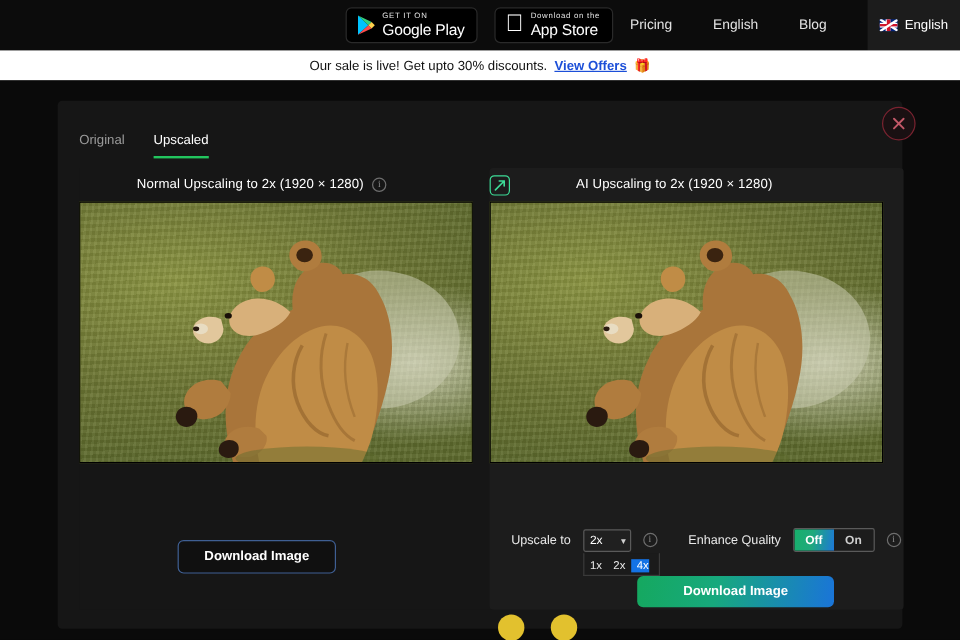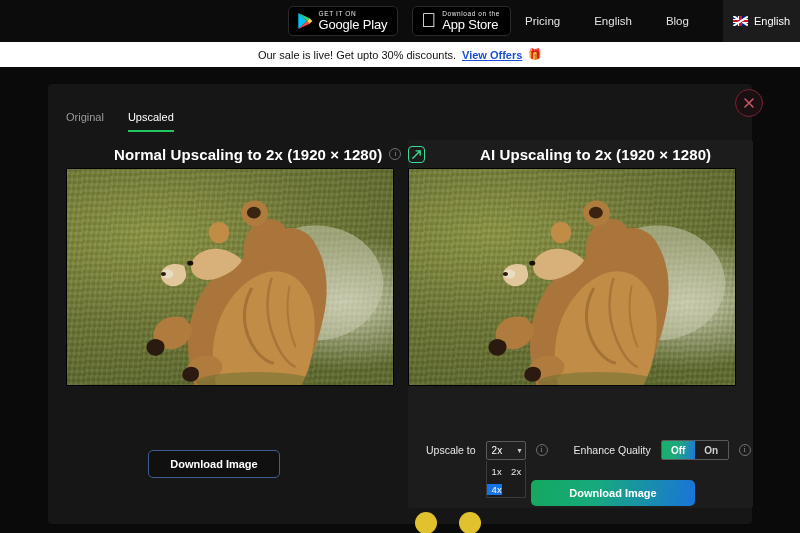--- a/index.html
+++ b/index.html
@@ -100,7 +100,7 @@
   }
   .col-left .col-head  { padding-left: 0; }
   .col-right .col-head { padding-left: 0; }
-  .col-title { font-size: 15px; font-weight: bold; color: #ffffff; letter-spacing: .1px; padding-left: 48px; }
+  .col-title { font-size: 11px; font-weight: normal; color: #ffffff; letter-spacing: .1px; padding-left: 48px; }
 
   .ai-icon {
     width: 17px; height: 17px; border-radius: 4px;

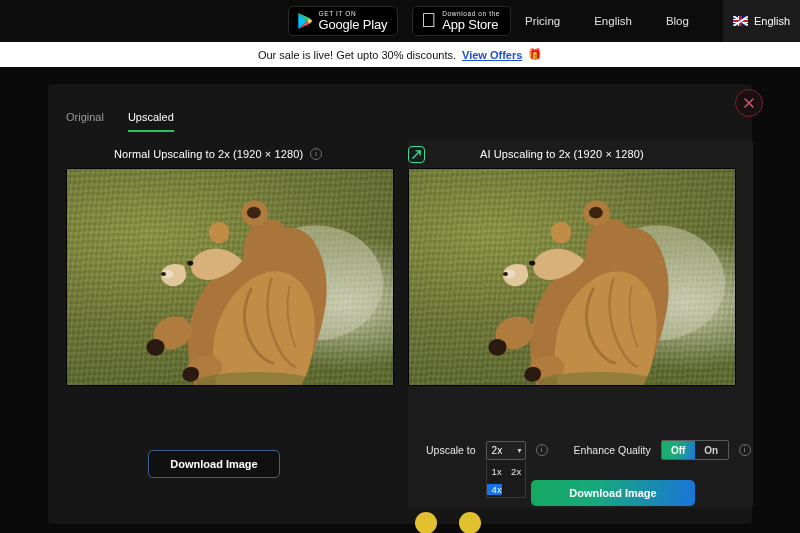--- a/index.html
+++ b/index.html
@@ -149,7 +149,7 @@
   }
   .caret { font-size: 8px; color: #cfcfcf; }
   .dropdown {
-    position: absolute; left: 0; top: 20px; width: 40px;
+    position: absolute; left: 0; top: 20px; width: 64px;
     background: #1b1b1b; border: 1px solid #3a3a3a; border-top: none;
     z-index: 20;
   }

